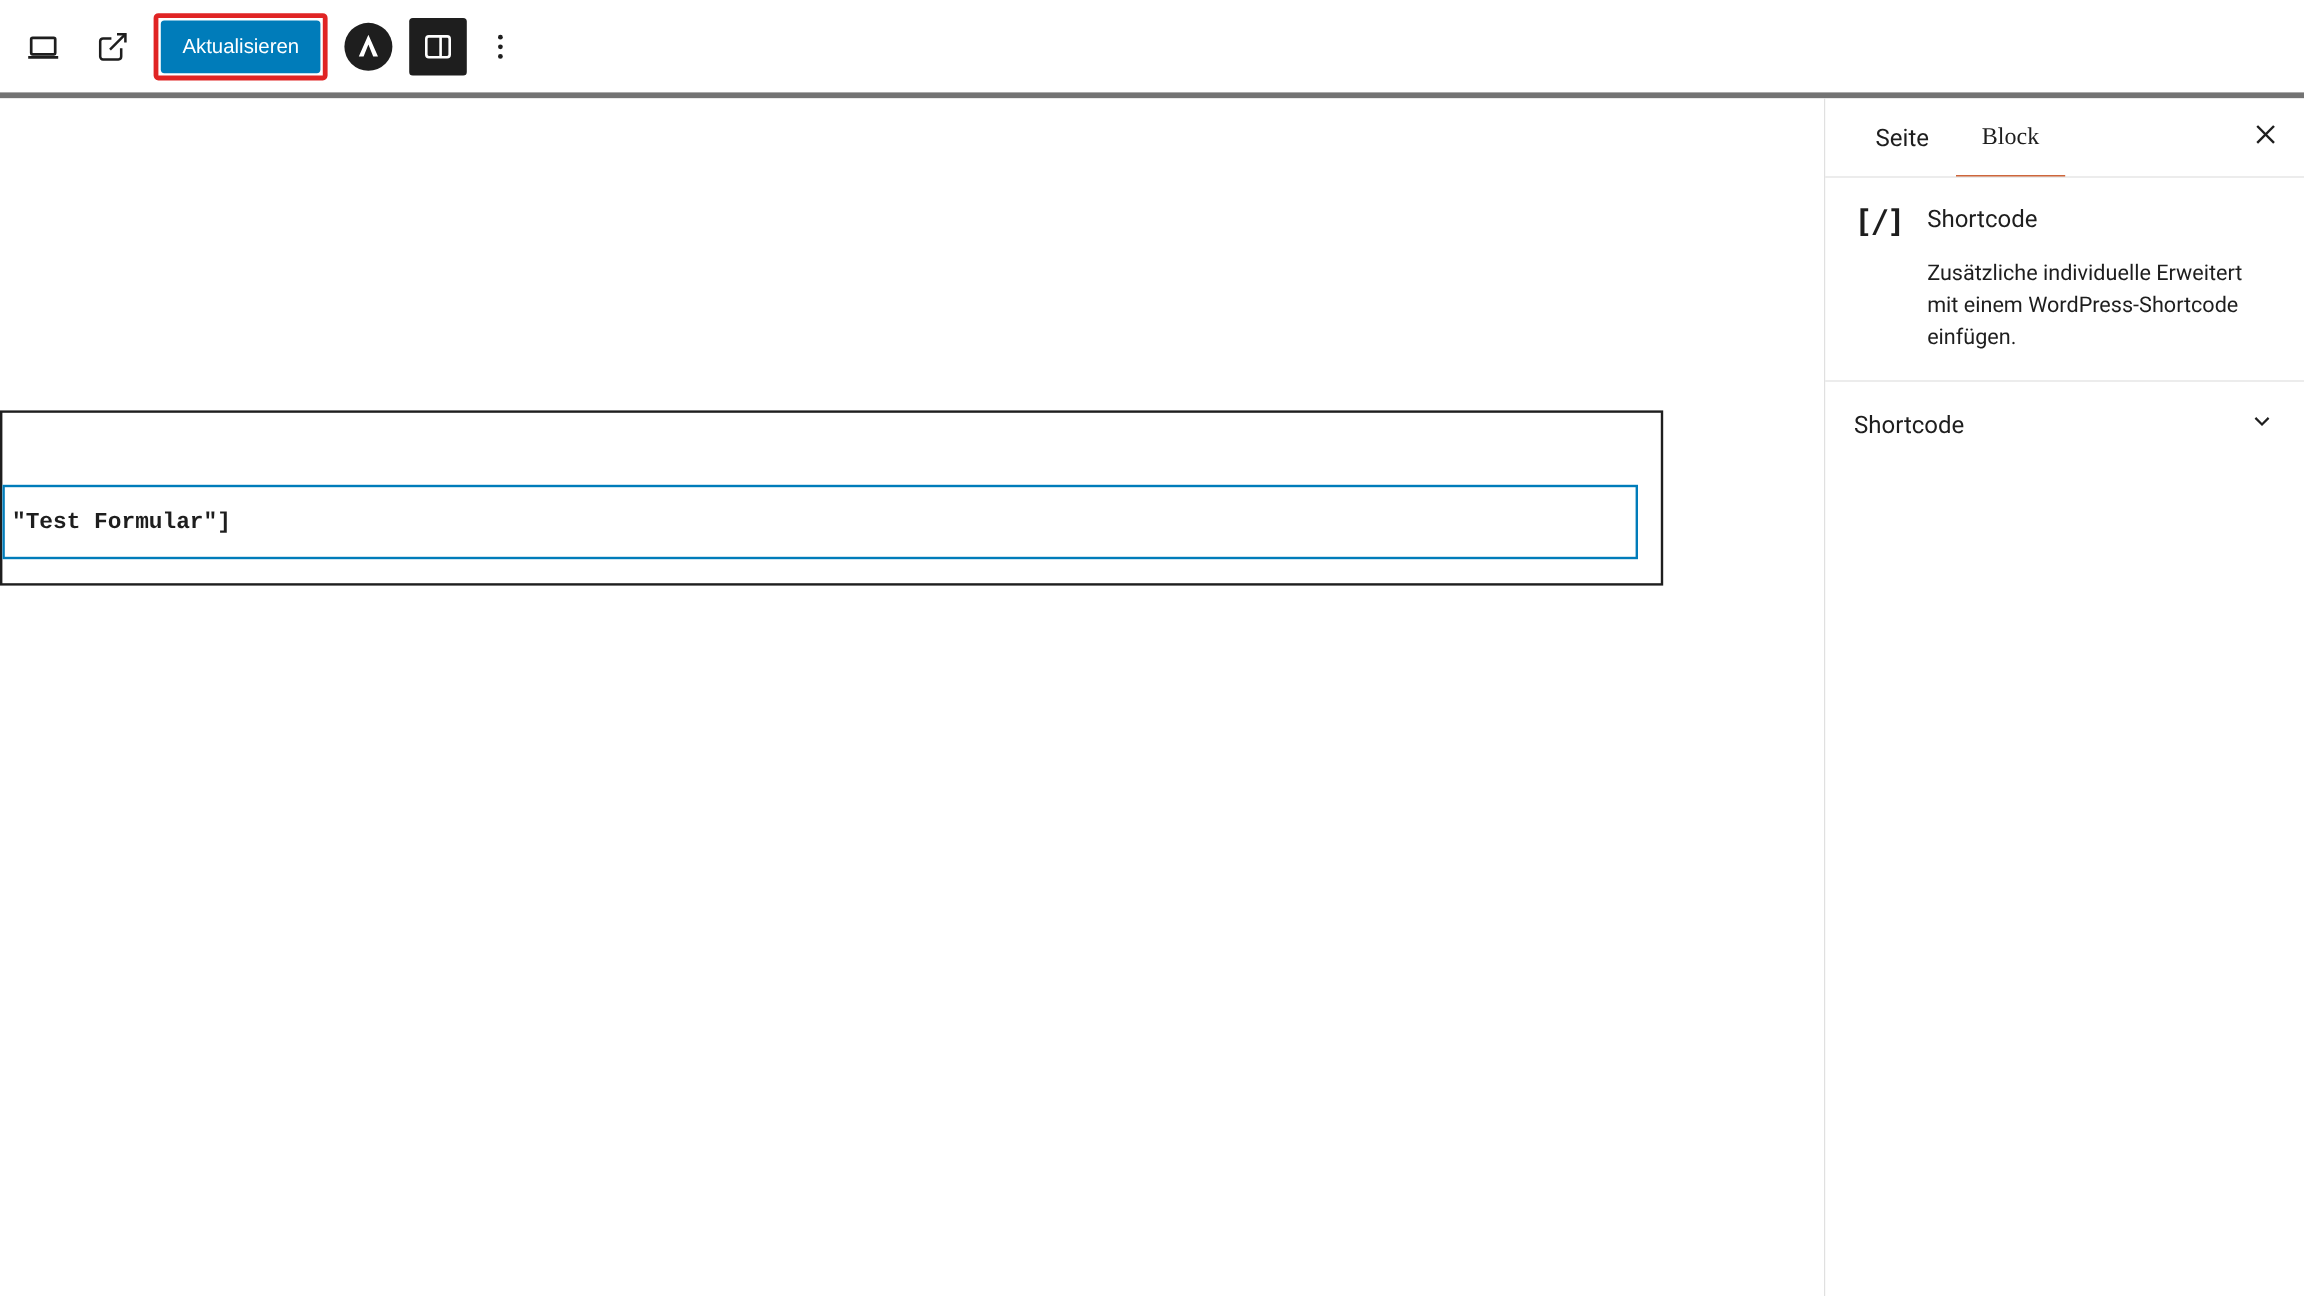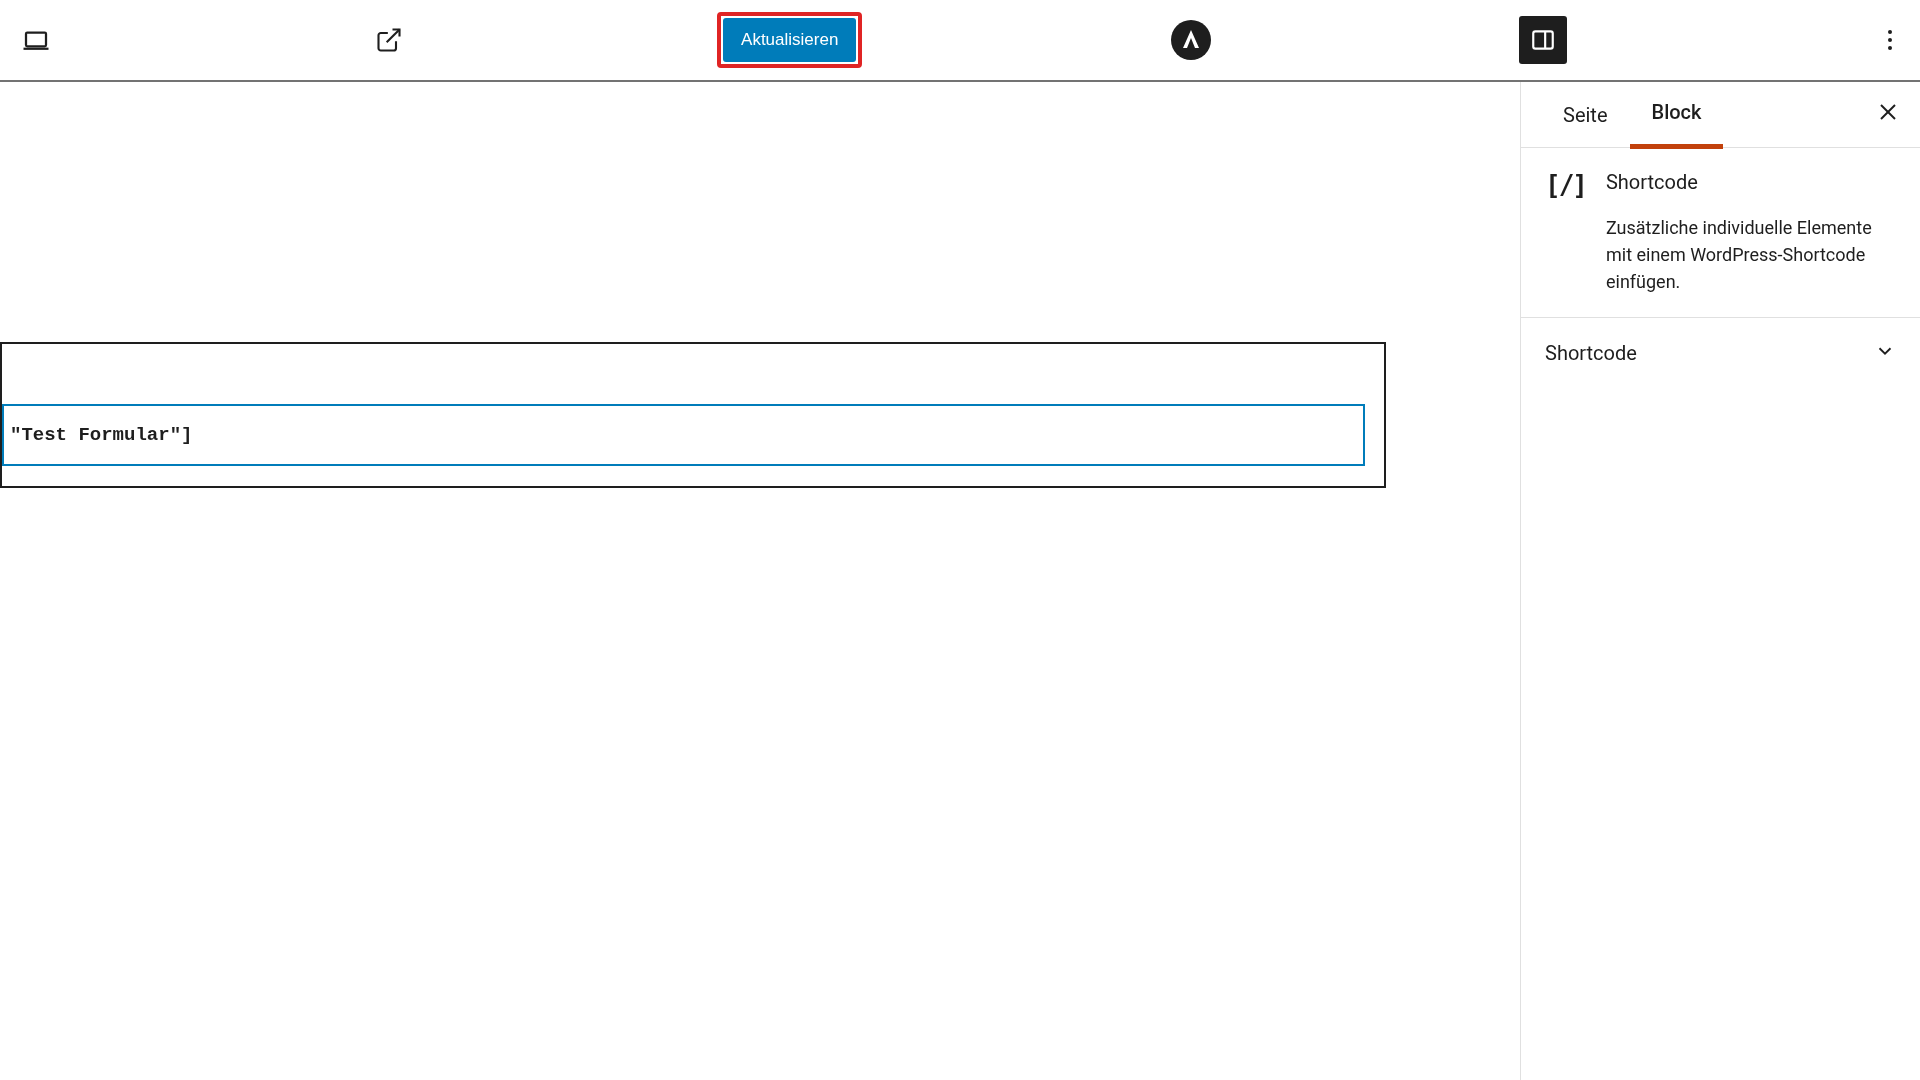--- a/index.html
+++ b/index.html
@@ -21,10 +21,10 @@
       right: 0;
       height: 82px;
       width: 100%;
-      border-bottom: 2px solid #737373;
-      display: flex;
-      align-items: center;
-      justify-content: space-between;
+      border-bottom: 5px solid #737373;
+      display: flex;
+      align-items: center;
+      justify-content: flex-start;
       padding: 0 12px;
       gap: 10px;
     }

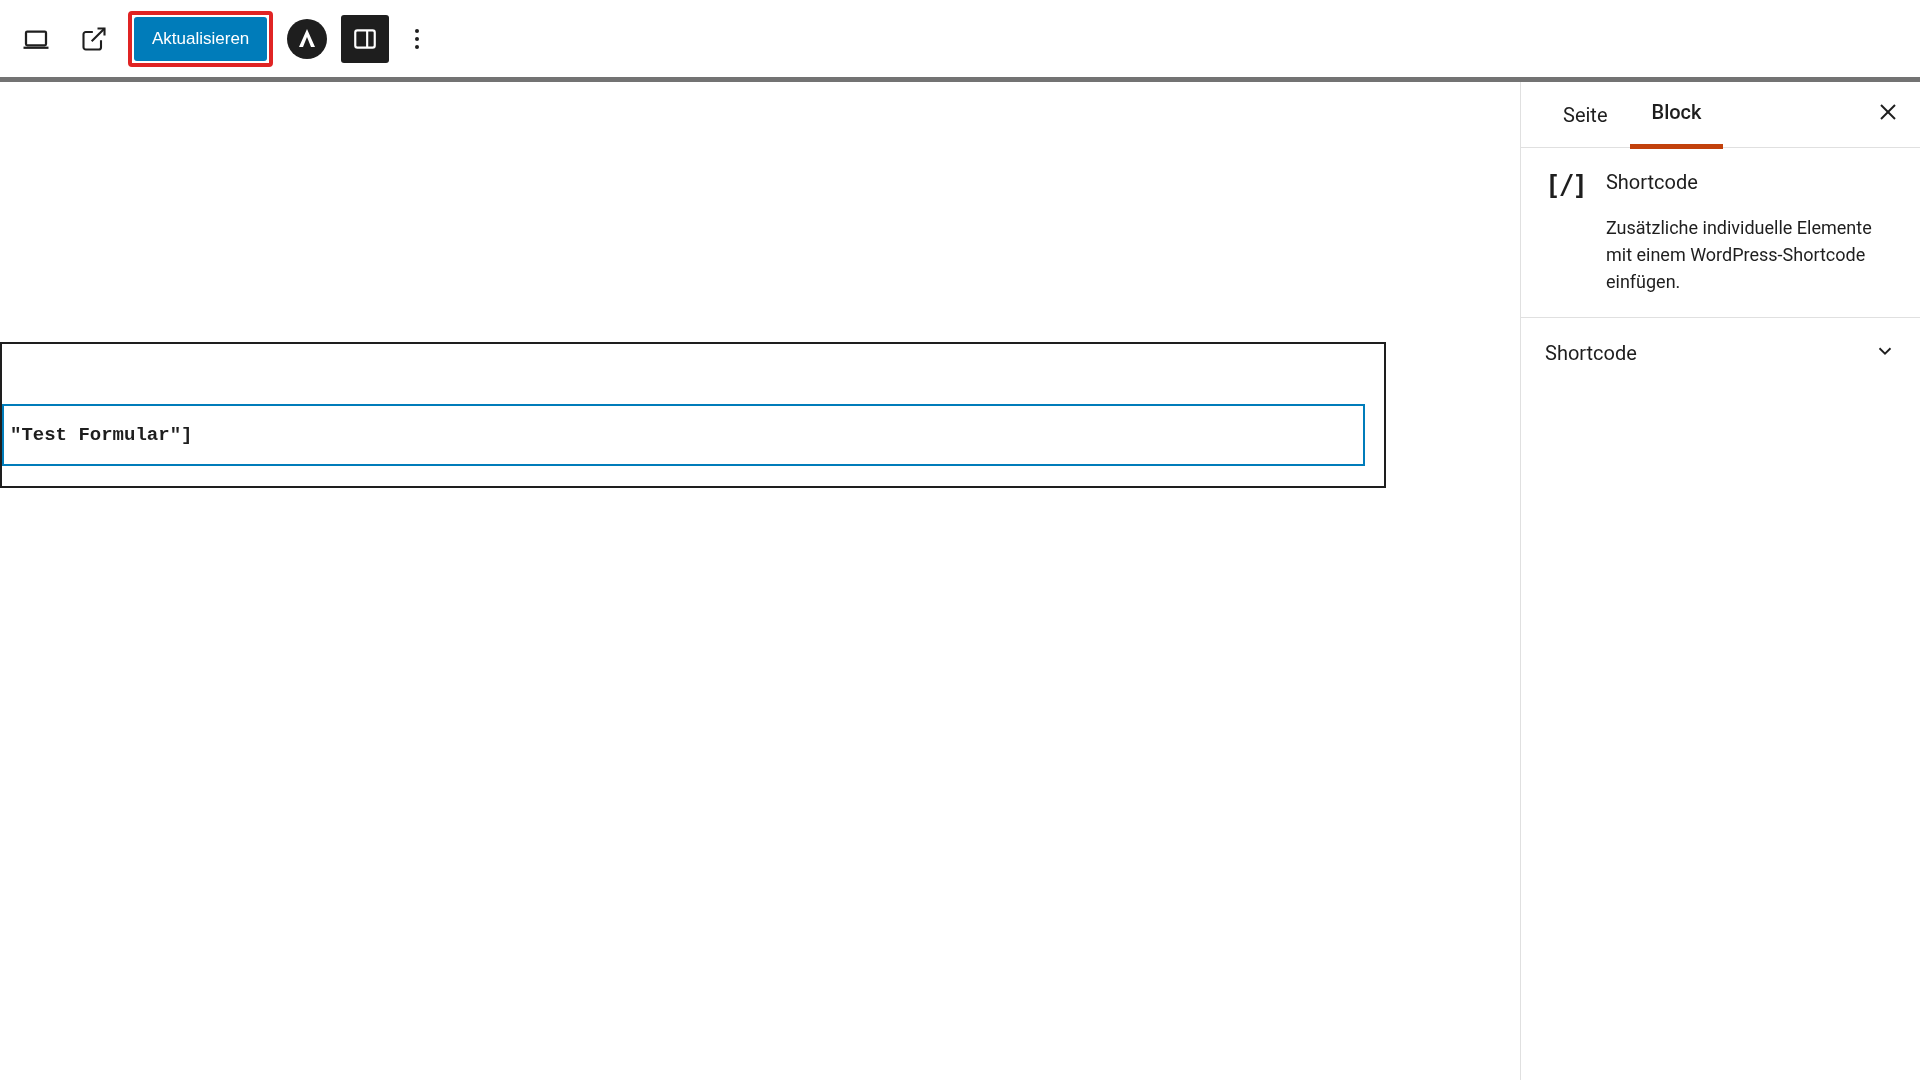--- a/index.html
+++ b/index.html
@@ -118,8 +118,9 @@
       position: relative;
     }
     .tab.active {
-      border-bottom: 5px solid #c2410c;
+      border-bottom: 1px solid #c2410c;
       font-weight: 500;
+      font-family: Liberation Serif, serif;
     }
     .close-tabs {
       position: absolute;

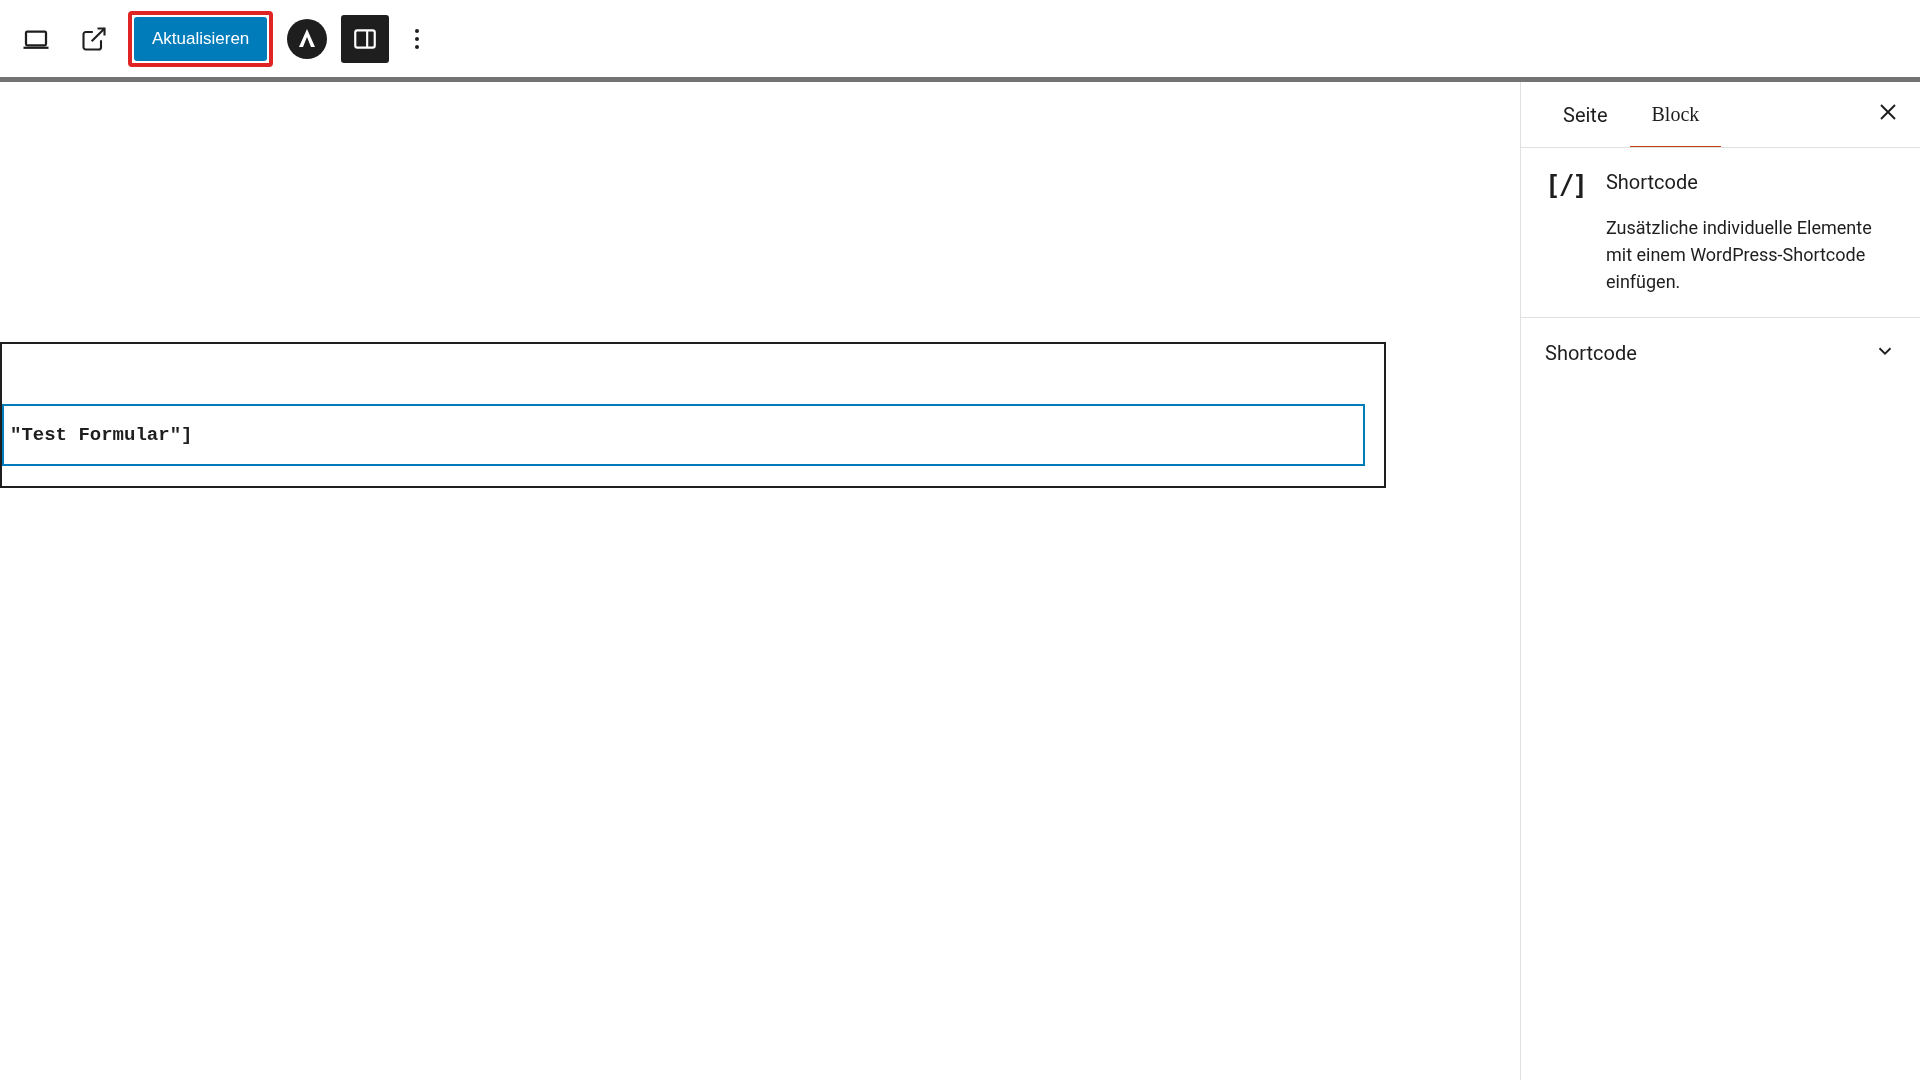--- a/index.html
+++ b/index.html
@@ -253,7 +253,7 @@
     <div class="block-icon">[/]</div>
     <div>
       <div class="block-title">Shortcode</div>
-      <div class="block-desc">Zusätzliche individuelle Elemente mit einem WordPress-Shortcode einfügen.</div>
+      <div class="block-desc">Zusätzliche individuelle Erweitert mit einem WordPress-Shortcode einfügen.</div>
     </div>
   </div>
   <div class="panel-section">

